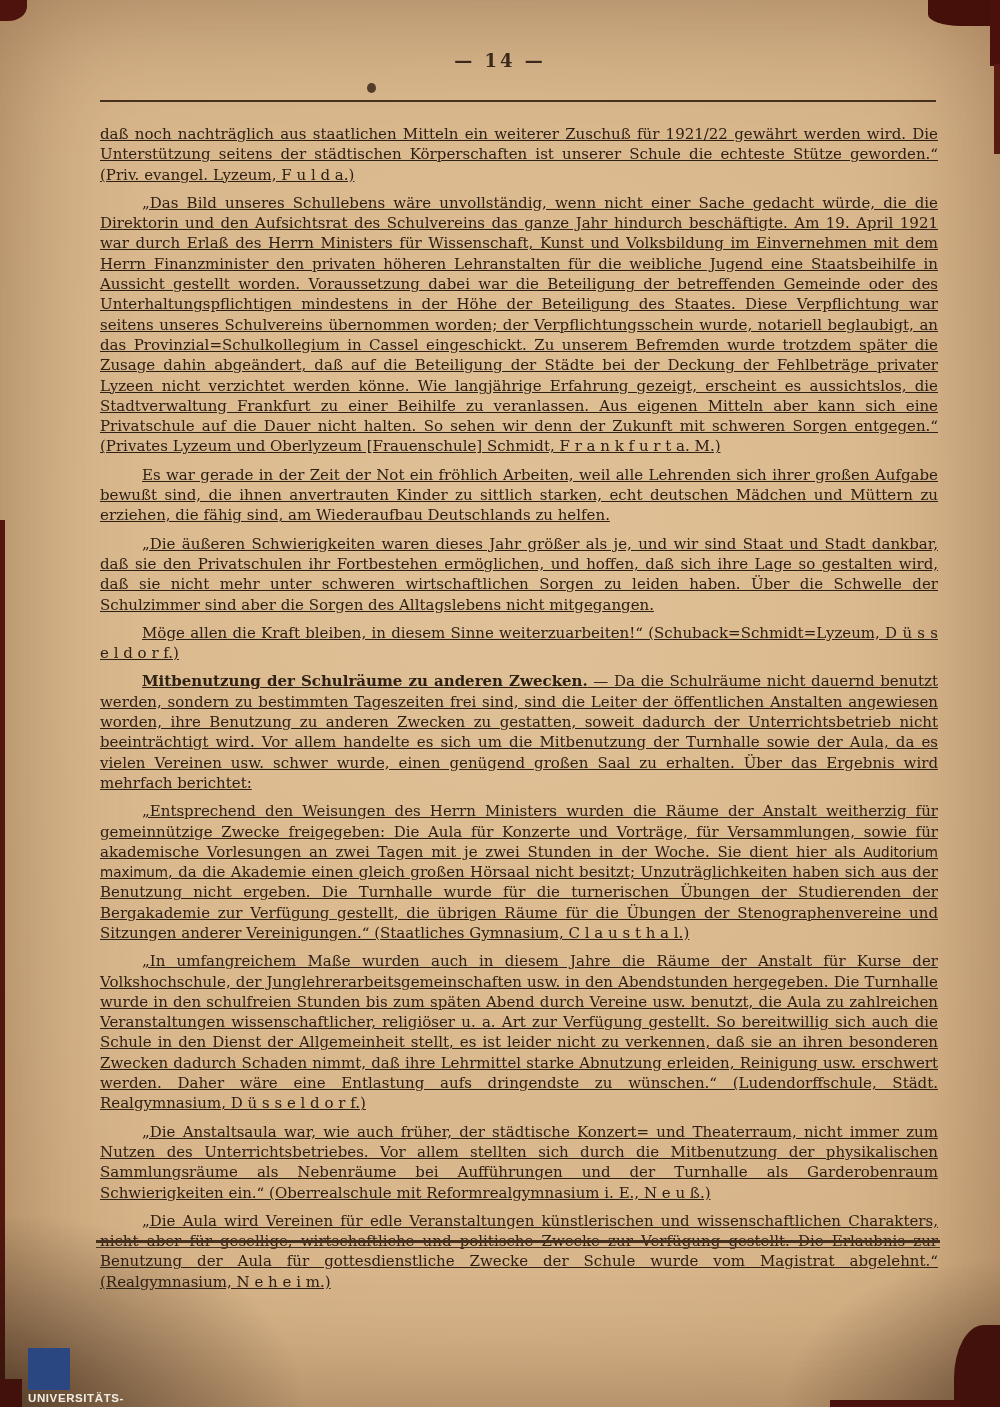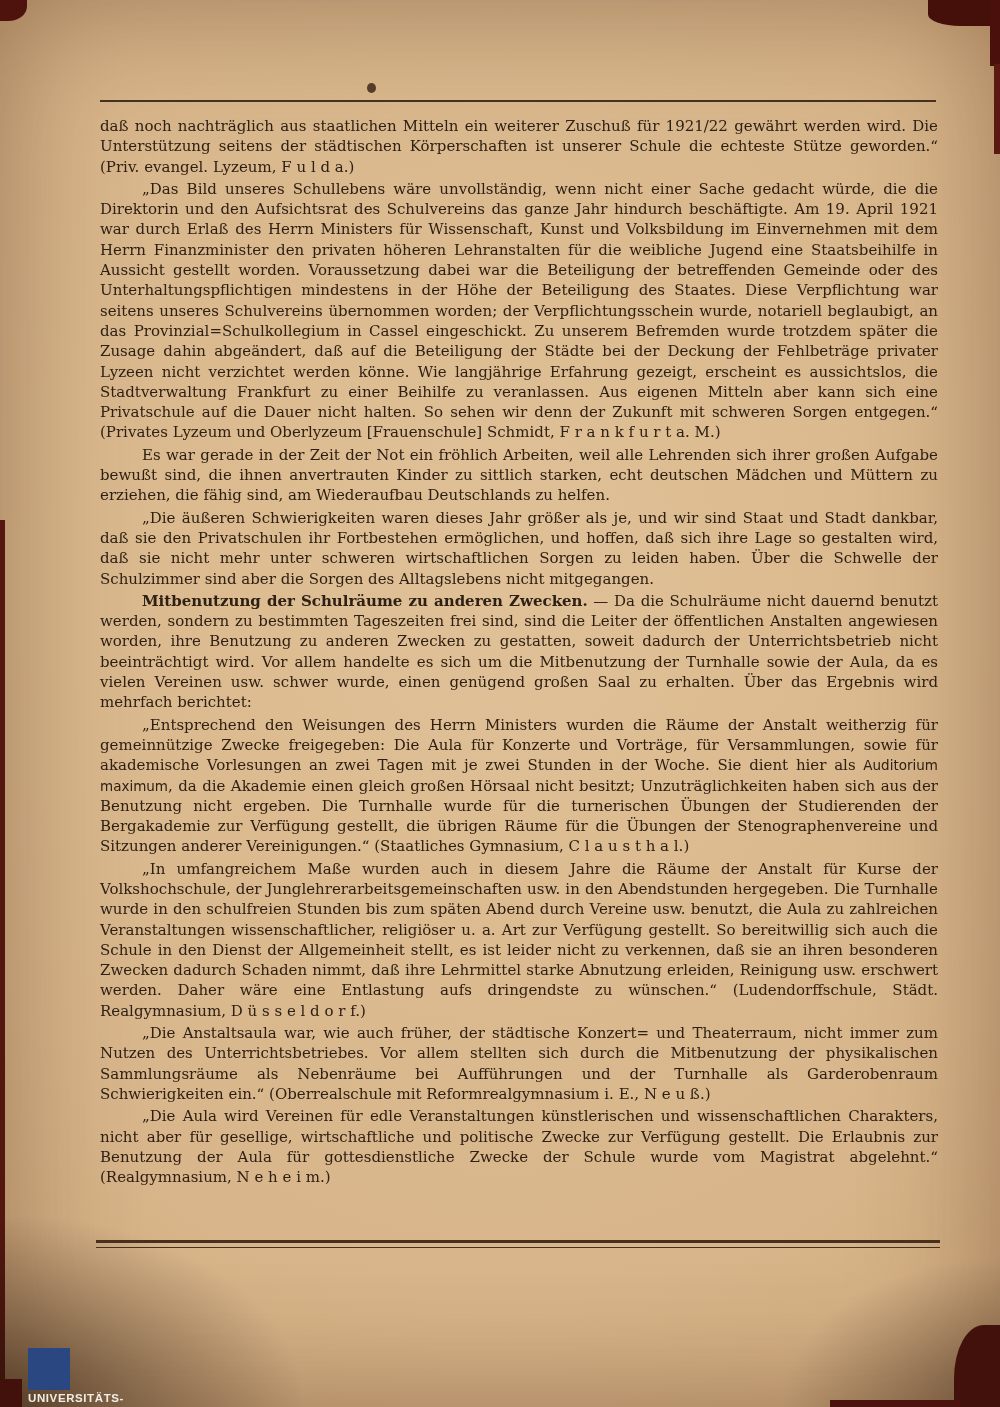--- a/index.html
+++ b/index.html
@@ -77,6 +77,7 @@
   <div class="mark m-b"></div>
   <div class="ink-dot"></div>
 
+  <div class="page-number">— 14 —</div>
   <div class="top-rule"></div>
 
   <div class="content">

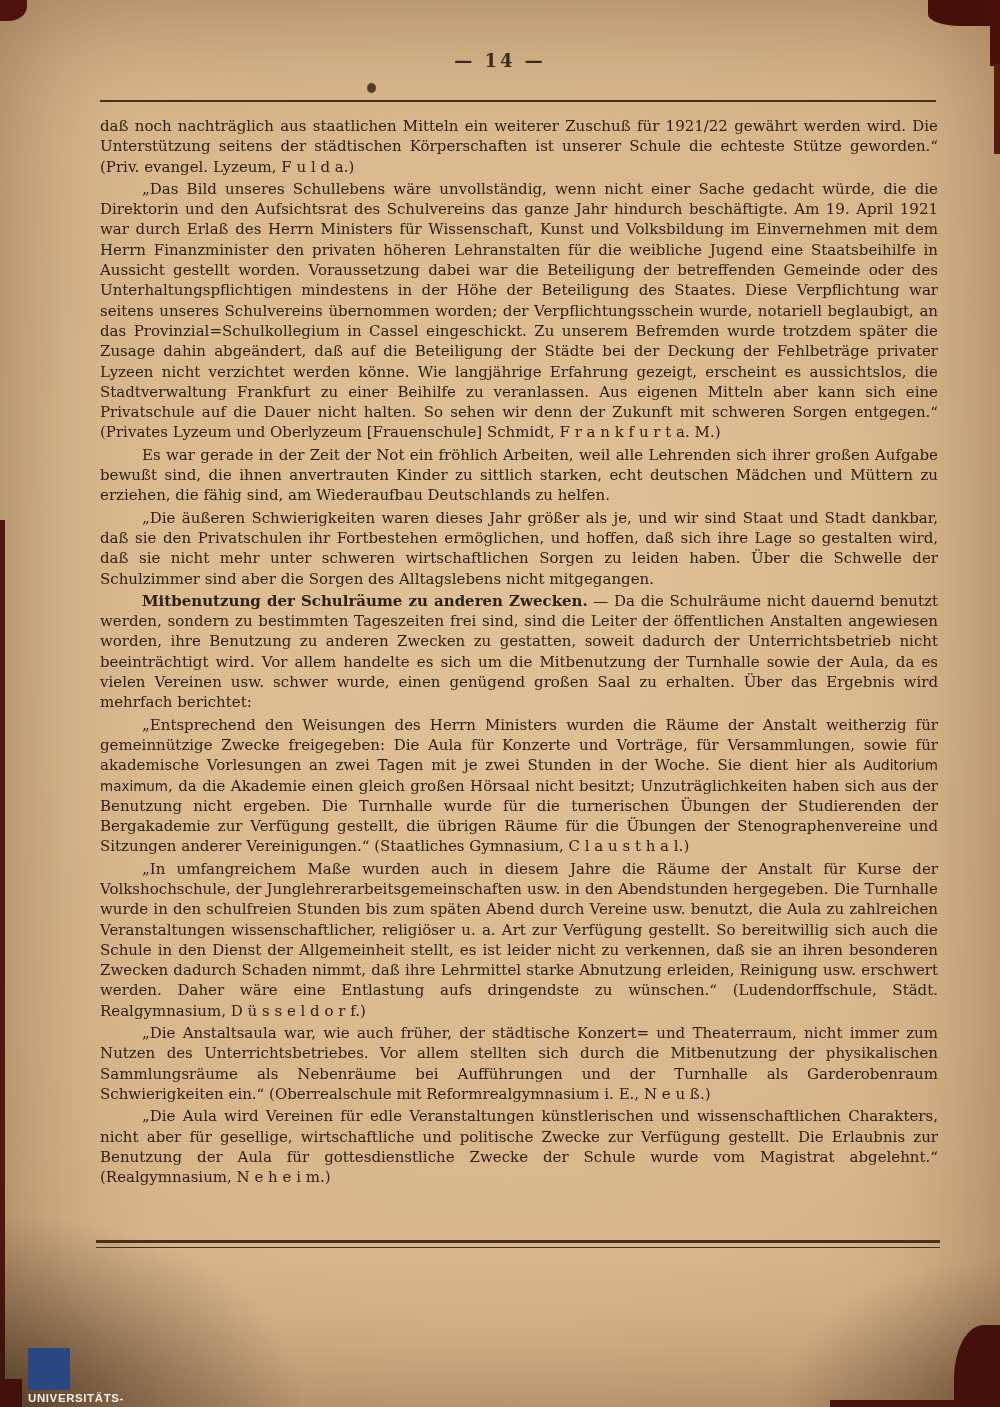--- a/index.html
+++ b/index.html
@@ -25,7 +25,7 @@
     position:absolute; top:116px; left:100px; right:62px;
     color:#2f2014; font-size:15px; line-height:20.3px; text-align:justify;
   }
-  .content p { margin:0 0 2px; text-indent:42px; }
+  .content p { margin:8px 0 2px; text-indent:42px;text-decoration:underline; }
   .content p.no-indent { text-indent:0; }
   .lead-bold { font-weight:bold; }
   .antiqua { font-family:"DejaVu Sans", sans-serif; font-size:13.5px; }

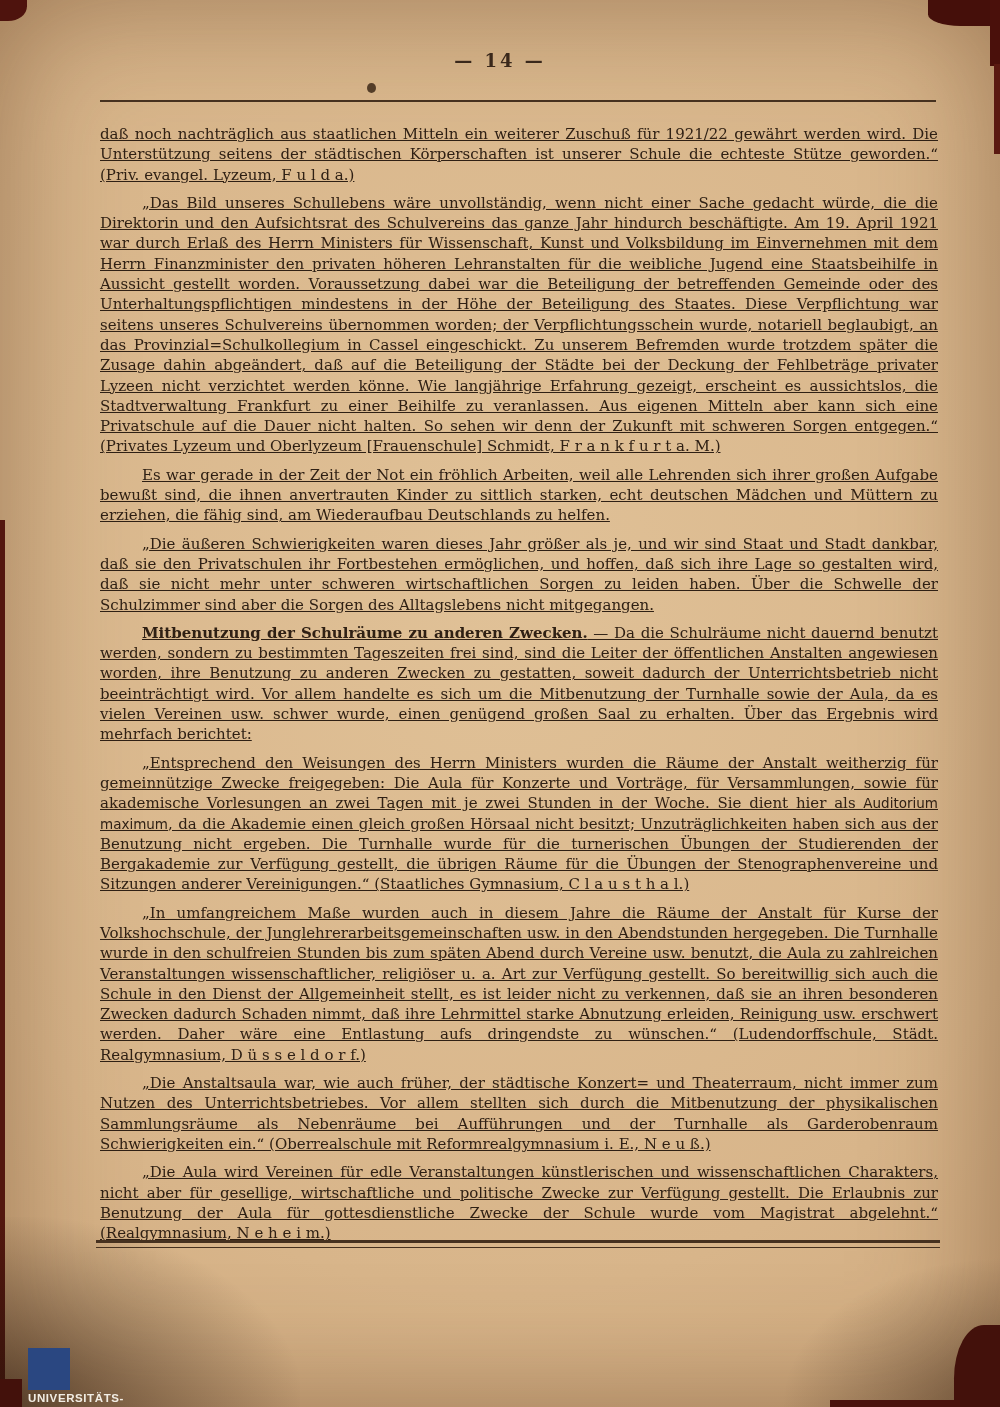--- a/index.html
+++ b/index.html
@@ -94,6 +94,9 @@
       <span>„Die äußeren Schwierigkeiten waren dieses Jahr größer als je, und wir sind Staat und Stadt dankbar, daß sie den Privatschulen ihr Fortbestehen ermöglichen, und hoffen, daß sich ihre Lage so gestalten wird, daß sie nicht mehr unter schweren wirtschaftlichen Sorgen zu leiden haben. Über die Schwelle der Schulzimmer sind aber die Sorgen des Alltagslebens nicht mitgegangen.</span>
     </p>
     <p>
+      <span>Möge allen die Kraft bleiben, in diesem Sinne weiterzuarbeiten!“ (Schuback=Schmidt=Lyzeum, D ü s s e l d o r f.)</span>
+    </p>
+    <p>
       <span class="lead-bold">Mitbenutzung der Schulräume zu anderen Zwecken.</span><span> — Da die Schulräume nicht dauernd benutzt werden, sondern zu bestimmten Tageszeiten frei sind, sind die Leiter der öffentlichen Anstalten angewiesen worden, ihre Benutzung zu anderen Zwecken zu gestatten, soweit dadurch der Unterrichtsbetrieb nicht beeinträchtigt wird. Vor allem handelte es sich um die Mitbenutzung der Turnhalle sowie der Aula, da es vielen Vereinen usw. schwer wurde, einen genügend großen Saal zu erhalten. Über das Ergebnis wird mehrfach berichtet:</span>
     </p>
     <p>

